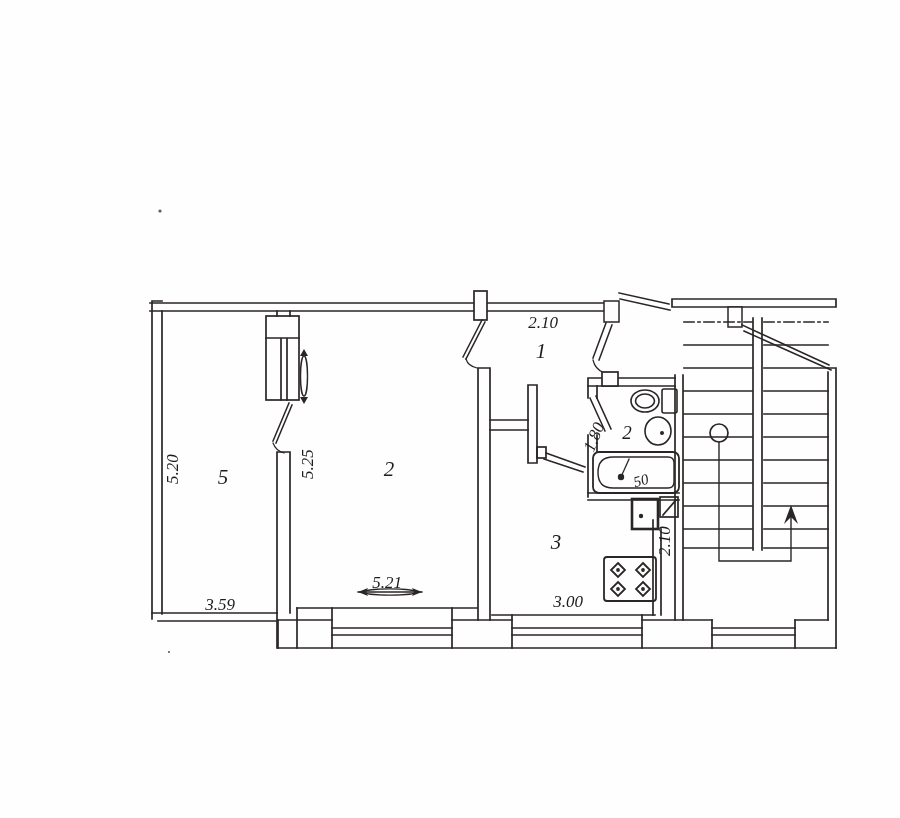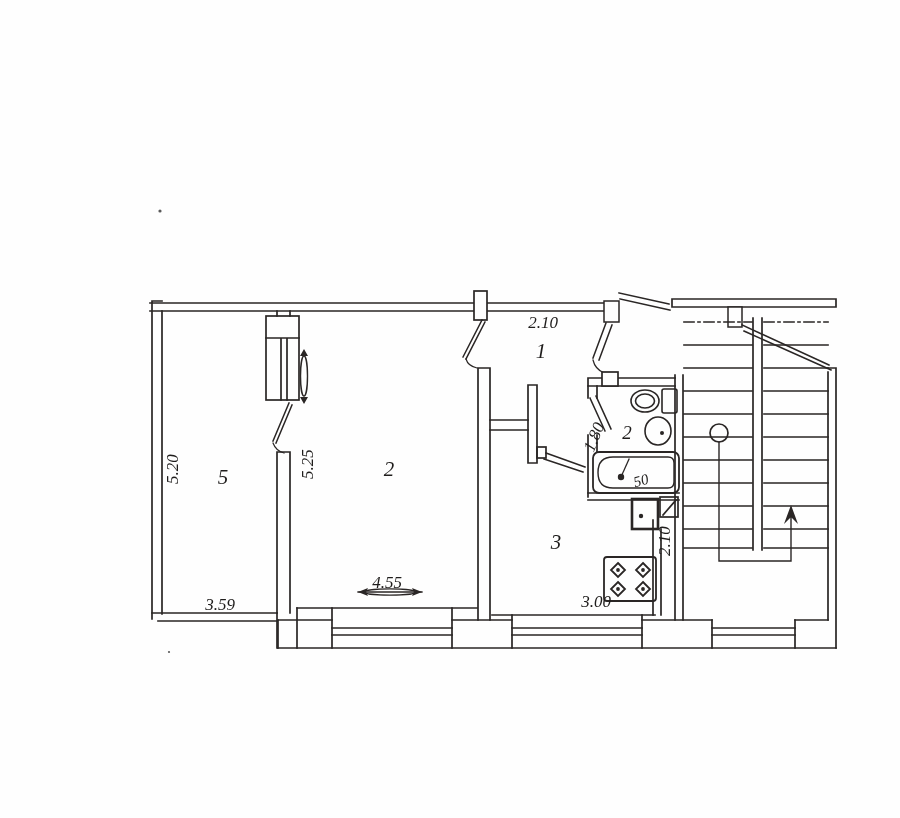--- a/index.html
+++ b/index.html
@@ -210,7 +210,7 @@
 
   <div class="lbl dim rot90" style="left:307px;top:464px;">5.25</div>
   <div class="lbl room" style="left:389px;top:469px;">2</div>
-  <div class="lbl dim" style="left:387px;top:582px;">4.55</div>
+  <div class="lbl dim" style="left:387px;top:582px;">5.21</div>
 
   <div class="lbl dim" style="left:543px;top:322px;">2.10</div>
   <div class="lbl room" style="left:541px;top:351px;">1</div>

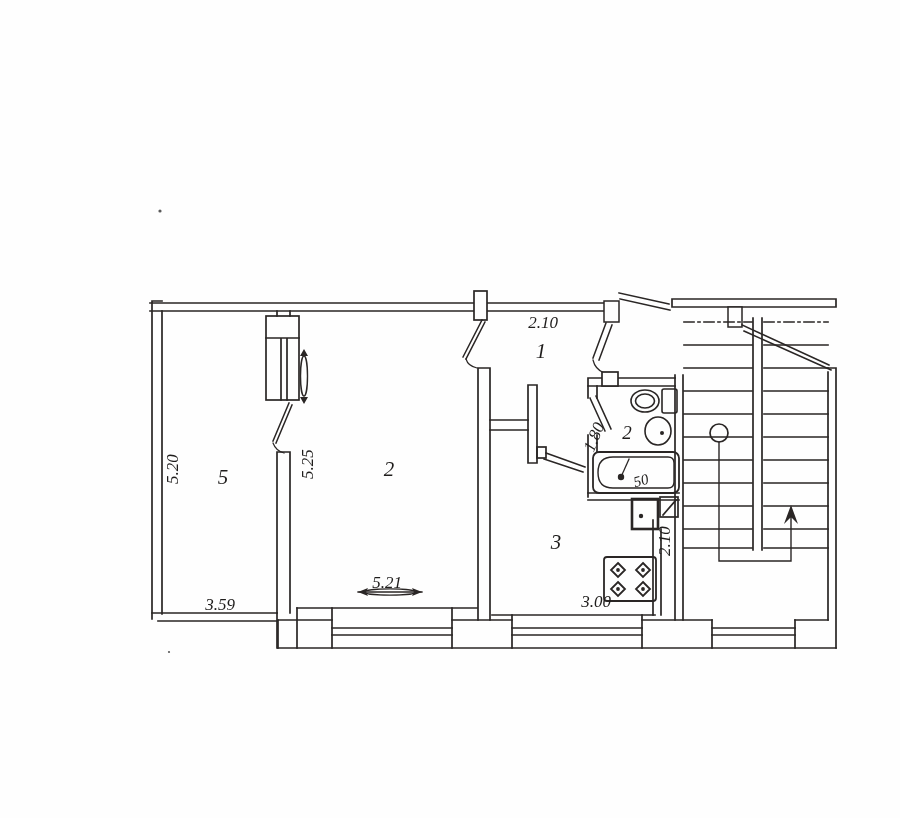--- a/index.html
+++ b/index.html
@@ -221,7 +221,7 @@
 
   <div class="lbl dim rot90" style="left:664px;top:541px;">2.10</div>
   <div class="lbl room" style="left:556px;top:542px;">3</div>
-  <div class="lbl dim" style="left:568px;top:601px;margin-left:28px;">3.00</div>
+  <div class="lbl dim" style="left:568px;top:601px;">3.00</div>
 
 </div>
 

